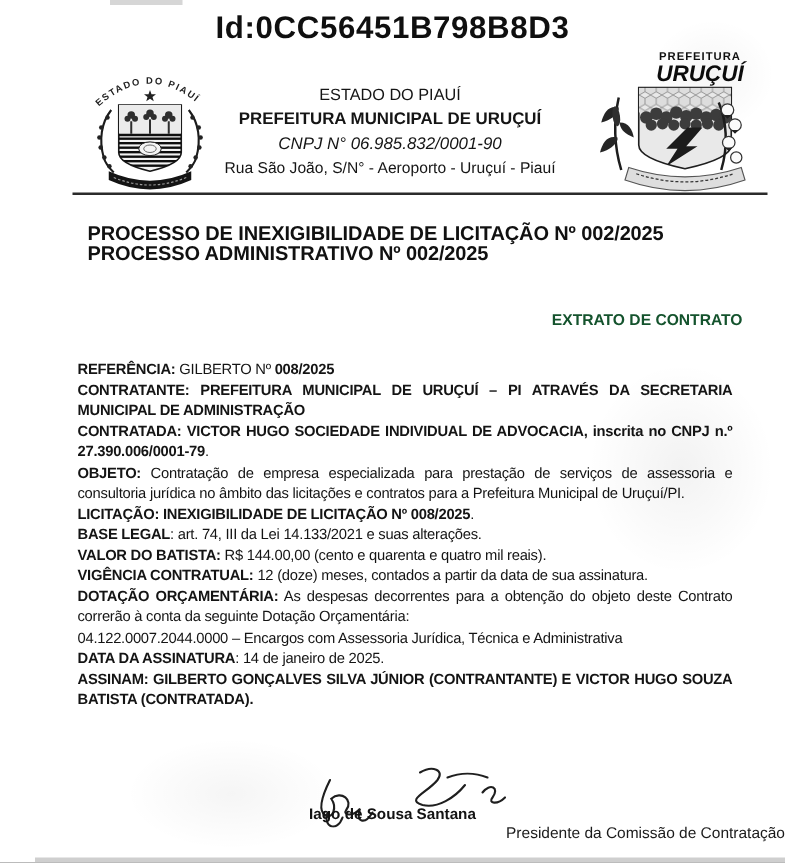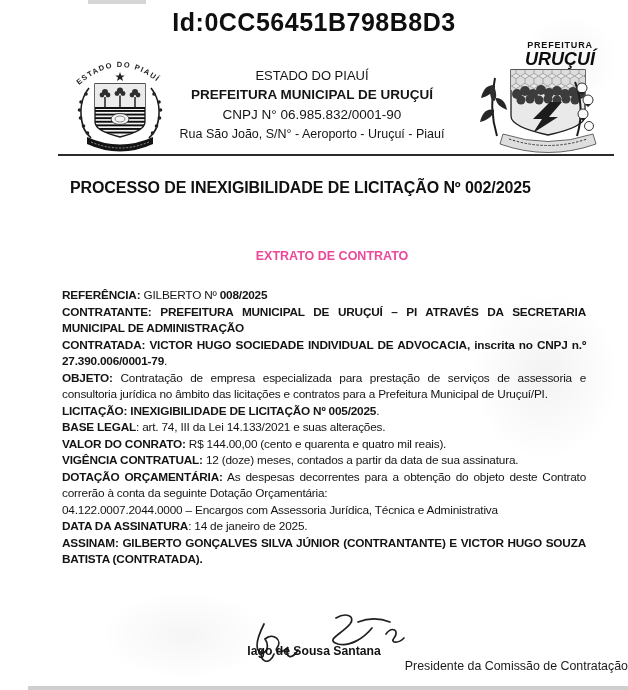--- a/index.html
+++ b/index.html
@@ -25,7 +25,7 @@
   .lh-text{position:absolute;left:162px;top:26px;width:300px;text-align:center;color:#151515;}
   .lh-state{font-size:13px;line-height:19px;}
   .lh-muni{font-size:13.5px;font-weight:bold;line-height:20px;}
-  .lh-cnpj{font-size:13.5px;line-height:20px;}
+  .lh-cnpj{font-size:13.5px;line-height:20px;font-style:italic;}
   .lh-addr{font-size:12.5px;line-height:19px;}
 
   .rule{position:absolute;top:154px;left:58px;width:556px;height:2px;background:#2b2b2b;}

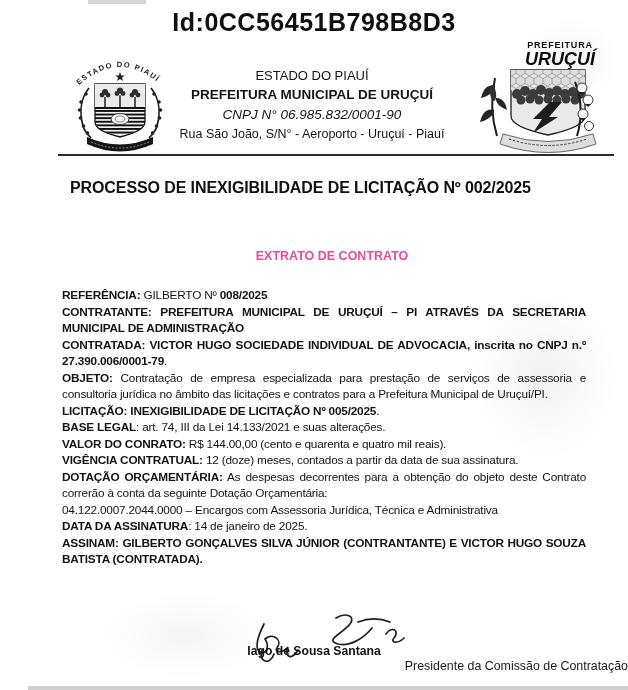--- a/index.html
+++ b/index.html
@@ -189,6 +189,7 @@
 
   <div class="process">
     <div>PROCESSO DE INEXIGIBILIDADE DE LICITAÇÃO Nº 002/2025</div>
+    <div>PROCESSO ADMINISTRATIVO Nº 002/2025</div>
   </div>
 
   <div class="doc-title">EXTRATO DE CONTRATO</div>

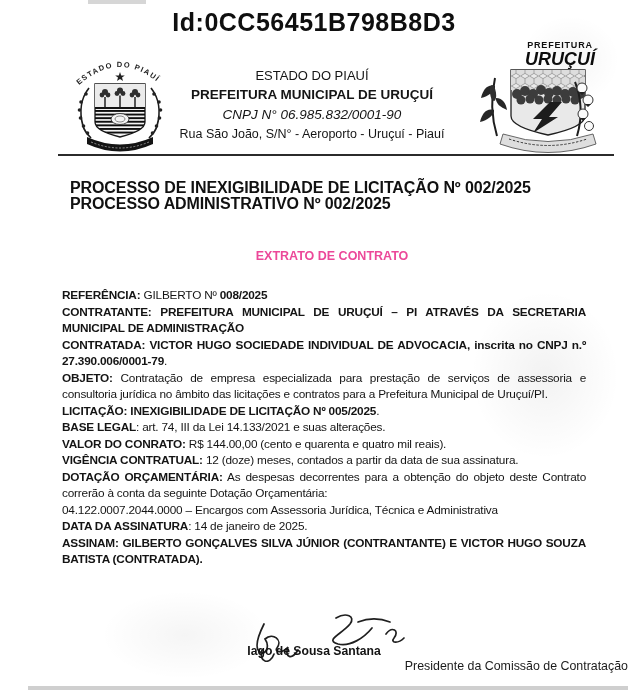--- a/index.html
+++ b/index.html
@@ -33,8 +33,8 @@
   .process{position:absolute;top:180px;left:70px;width:524px;text-align:left;
     font-weight:bold;font-size:16px;line-height:15.5px;letter-spacing:-.1px;color:#111;}
 
-  .doc-title{position:absolute;top:249px;left:70px;width:524px;text-align:center;
-    font-weight:bold;font-size:12.5px;color:#ec4899;}
+  .doc-title{position:absolute;top:249px;left:70px;width:524px;text-align:right;
+    font-weight:bold;font-size:12.5px;color:#14532d;}
 
   .body-text{position:absolute;top:287px;left:62px;width:524px;
     font-size:11.8px;line-height:16.5px;text-align:justify;letter-spacing:-.2px;color:#141414;}

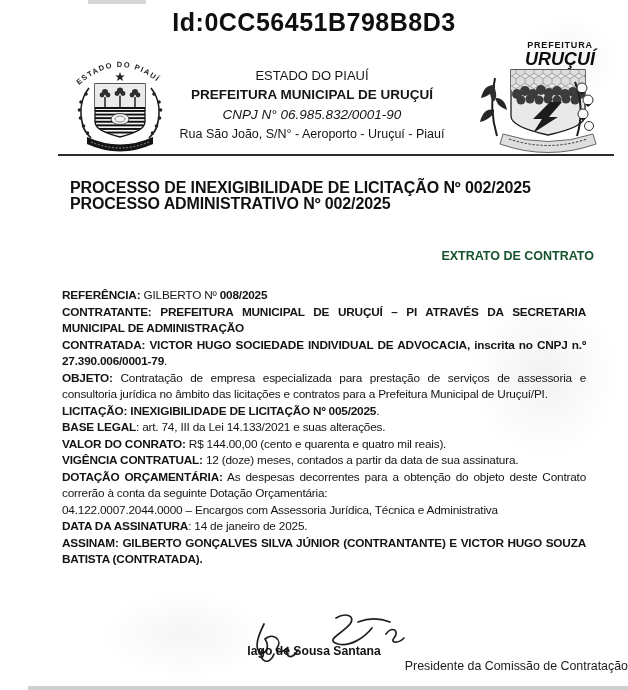--- a/index.html
+++ b/index.html
@@ -199,7 +199,7 @@
       <p><span class="b">CONTRATANTE: PREFEITURA MUNICIPAL DE URUÇUÍ – PI ATRAVÉS DA SECRETARIA MUNICIPAL DE ADMINISTRAÇÃO</span></p>
       <p><span class="b">CONTRATADA: VICTOR HUGO SOCIEDADE INDIVIDUAL DE ADVOCACIA, inscrita no CNPJ n.º 27.390.006/0001-79</span><span>.</span></p>
       <p><span class="b">OBJETO:</span><span> Contratação de empresa especializada para prestação de serviços de assessoria e consultoria jurídica no âmbito das licitações e contratos para a Prefeitura Municipal de Uruçuí/PI.</span></p>
-      <p><span class="b">LICITAÇÃO: INEXIGIBILIDADE DE LICITAÇÃO Nº 005/2025</span><span>.</span></p>
+      <p><span class="b">LICITAÇÃO: INEXIGIBILIDADE DE LICITAÇÃO Nº 008/2025</span><span>.</span></p>
       <p><span class="b">BASE LEGAL</span><span>: art. 74, III da Lei 14.133/2021 e suas alterações.</span></p>
       <p><span class="b">VALOR DO CONRATO:</span><span> R$ 144.00,00 (cento e quarenta e quatro mil reais).</span></p>
       <p><span class="b">VIGÊNCIA CONTRATUAL:</span><span> 12 (doze) meses, contados a partir da data de sua assinatura.</span></p>

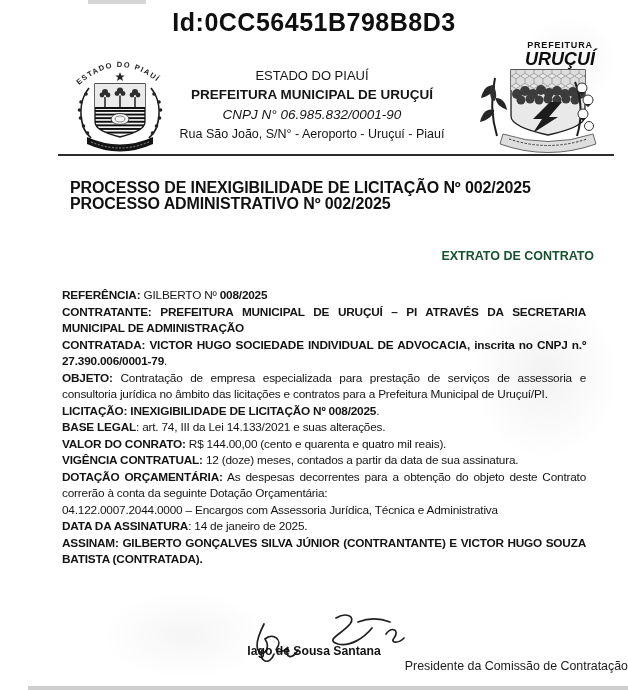--- a/index.html
+++ b/index.html
@@ -201,7 +201,7 @@
       <p><span class="b">OBJETO:</span><span> Contratação de empresa especializada para prestação de serviços de assessoria e consultoria jurídica no âmbito das licitações e contratos para a Prefeitura Municipal de Uruçuí/PI.</span></p>
       <p><span class="b">LICITAÇÃO: INEXIGIBILIDADE DE LICITAÇÃO Nº 008/2025</span><span>.</span></p>
       <p><span class="b">BASE LEGAL</span><span>: art. 74, III da Lei 14.133/2021 e suas alterações.</span></p>
-      <p><span class="b">VALOR DO CONRATO:</span><span> R$ 144.00,00 (cento e quarenta e quatro mil reais).</span></p>
+      <p><span class="b">VALOR DO BATISTA:</span><span> R$ 144.00,00 (cento e quarenta e quatro mil reais).</span></p>
       <p><span class="b">VIGÊNCIA CONTRATUAL:</span><span> 12 (doze) meses, contados a partir da data de sua assinatura.</span></p>
       <p><span class="b">DOTAÇÃO ORÇAMENTÁRIA:</span><span> As despesas decorrentes para a obtenção do objeto deste Contrato correrão à conta da seguinte Dotação Orçamentária:</span></p>
       <p><span>04.122.0007.2044.0000 – Encargos com Assessoria Jurídica, Técnica e Administrativa</span></p>

